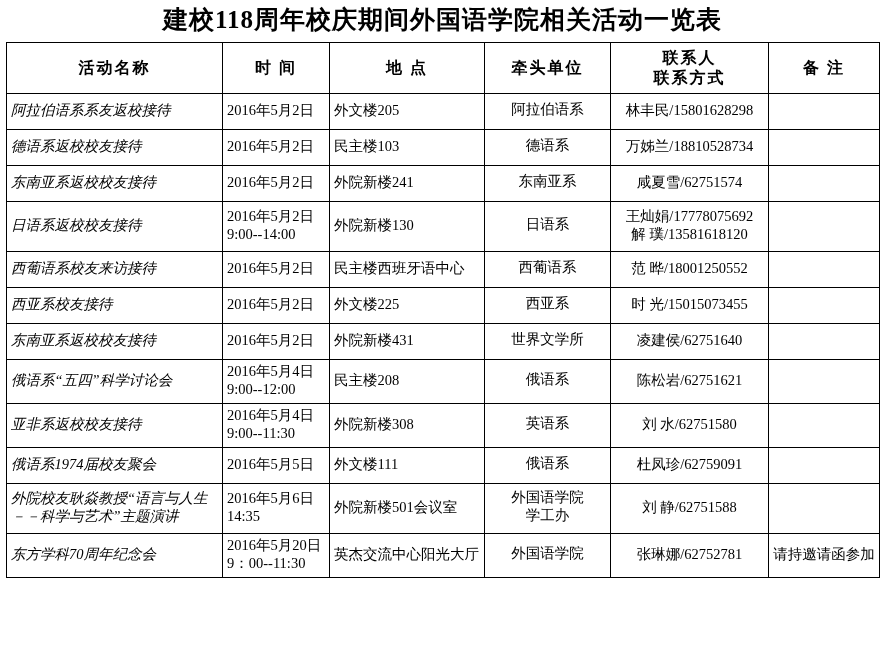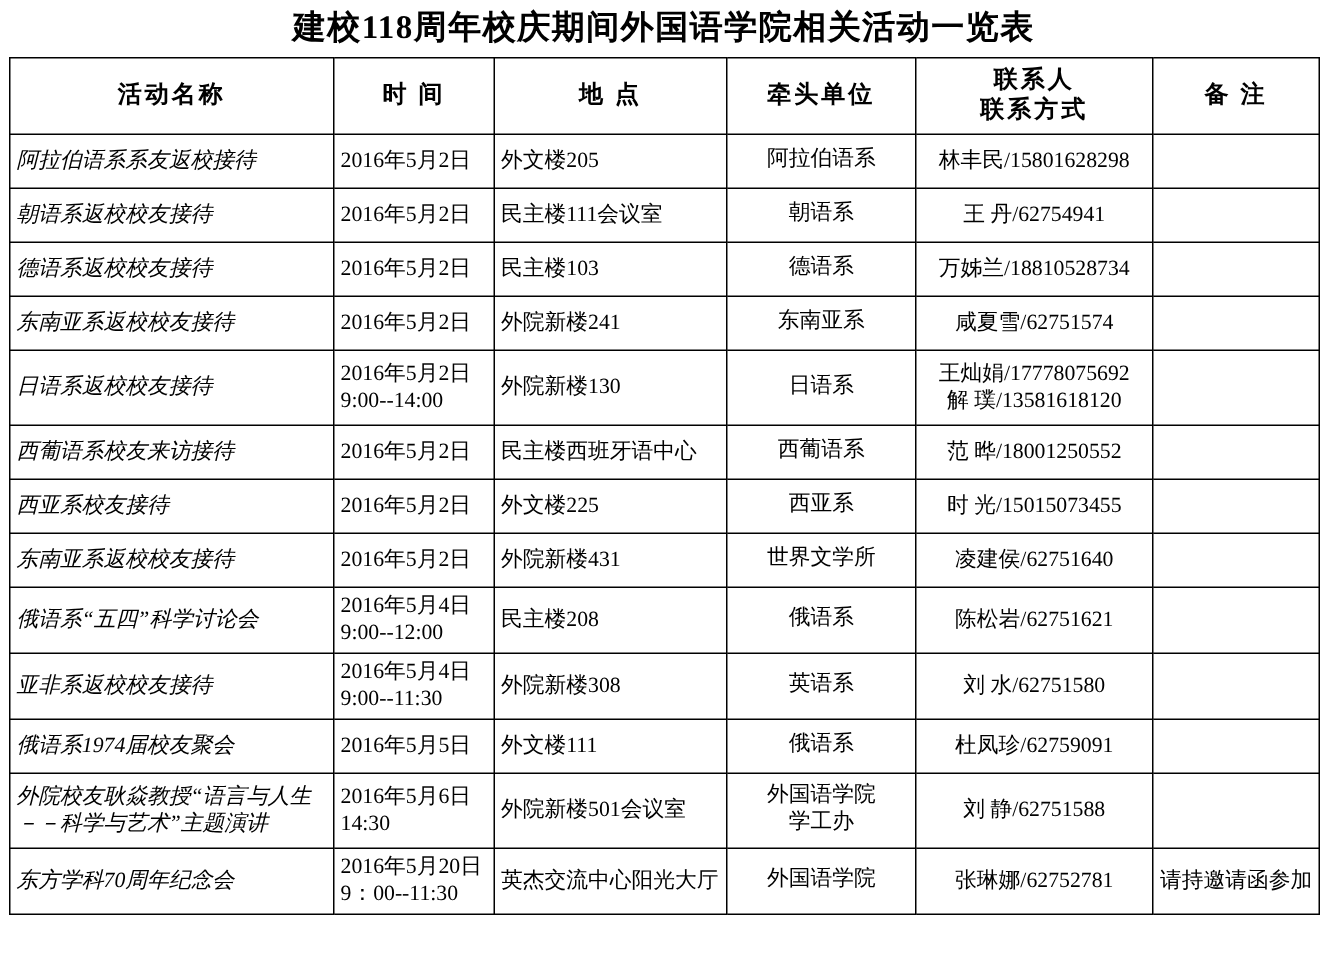--- a/index.html
+++ b/index.html
@@ -23,7 +23,7 @@
   }
   .doc-title {
     text-align: center;
-    font-size: 22px;
+    font-size: 25px;
     font-weight: bold;
     letter-spacing: 1px;
     padding: 6px 0 8px 0;

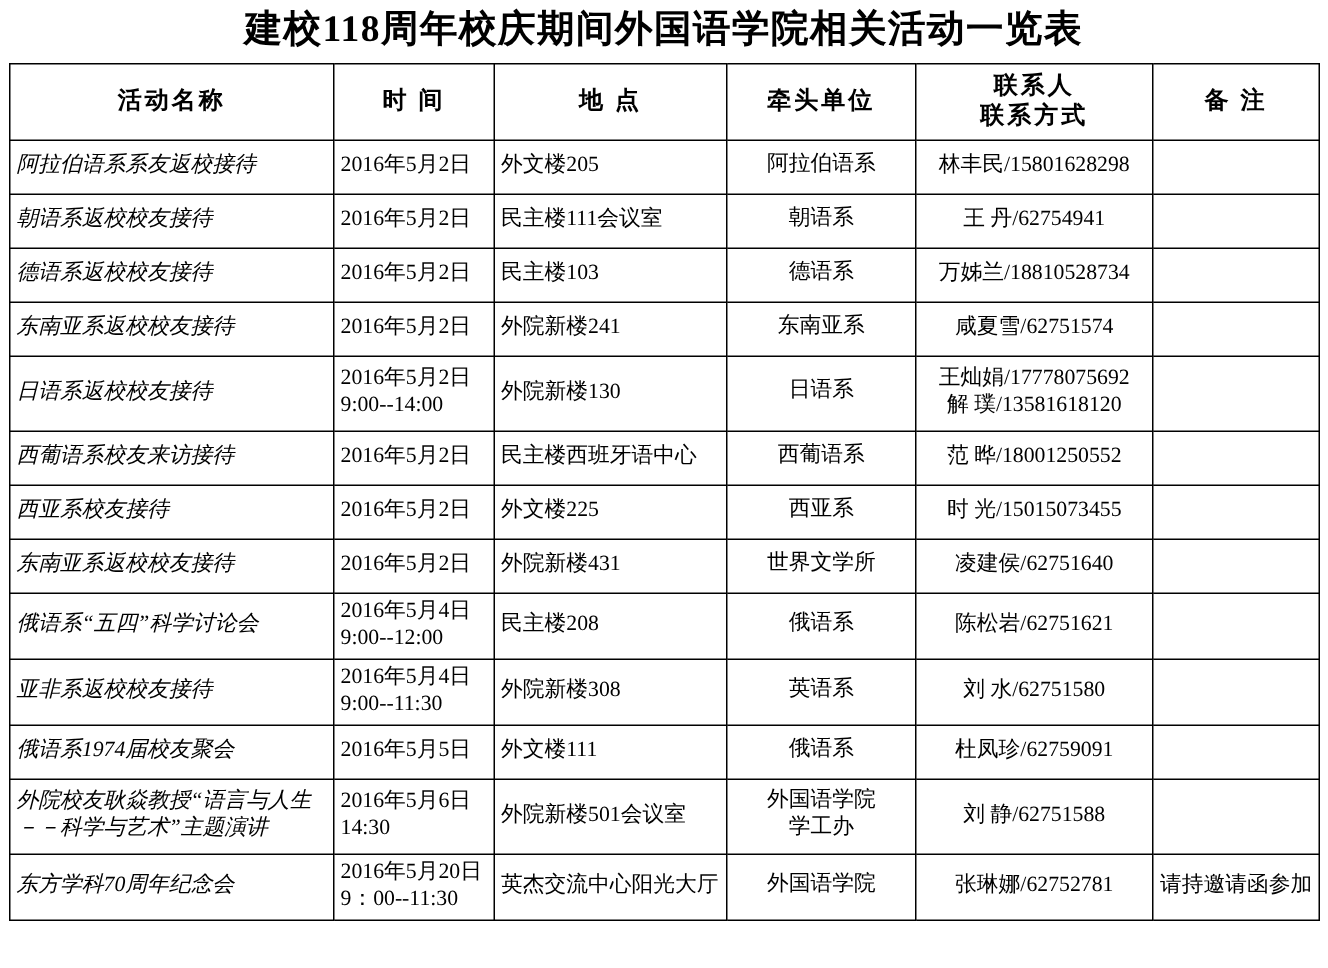--- a/index.html
+++ b/index.html
@@ -113,14 +113,6 @@
         <td class="c-remark"></td>
       </tr>
       <tr>
-        <td class="c-name">朝语系返校校友接待</td>
-        <td class="c-time">2016年5月2日</td>
-        <td class="c-place">民主楼111会议室</td>
-        <td class="c-unit">朝语系</td>
-        <td class="c-contact">王  丹/62754941</td>
-        <td class="c-remark"></td>
-      </tr>
-      <tr>
         <td class="c-name">德语系返校校友接待</td>
         <td class="c-time">2016年5月2日</td>
         <td class="c-place">民主楼103</td>

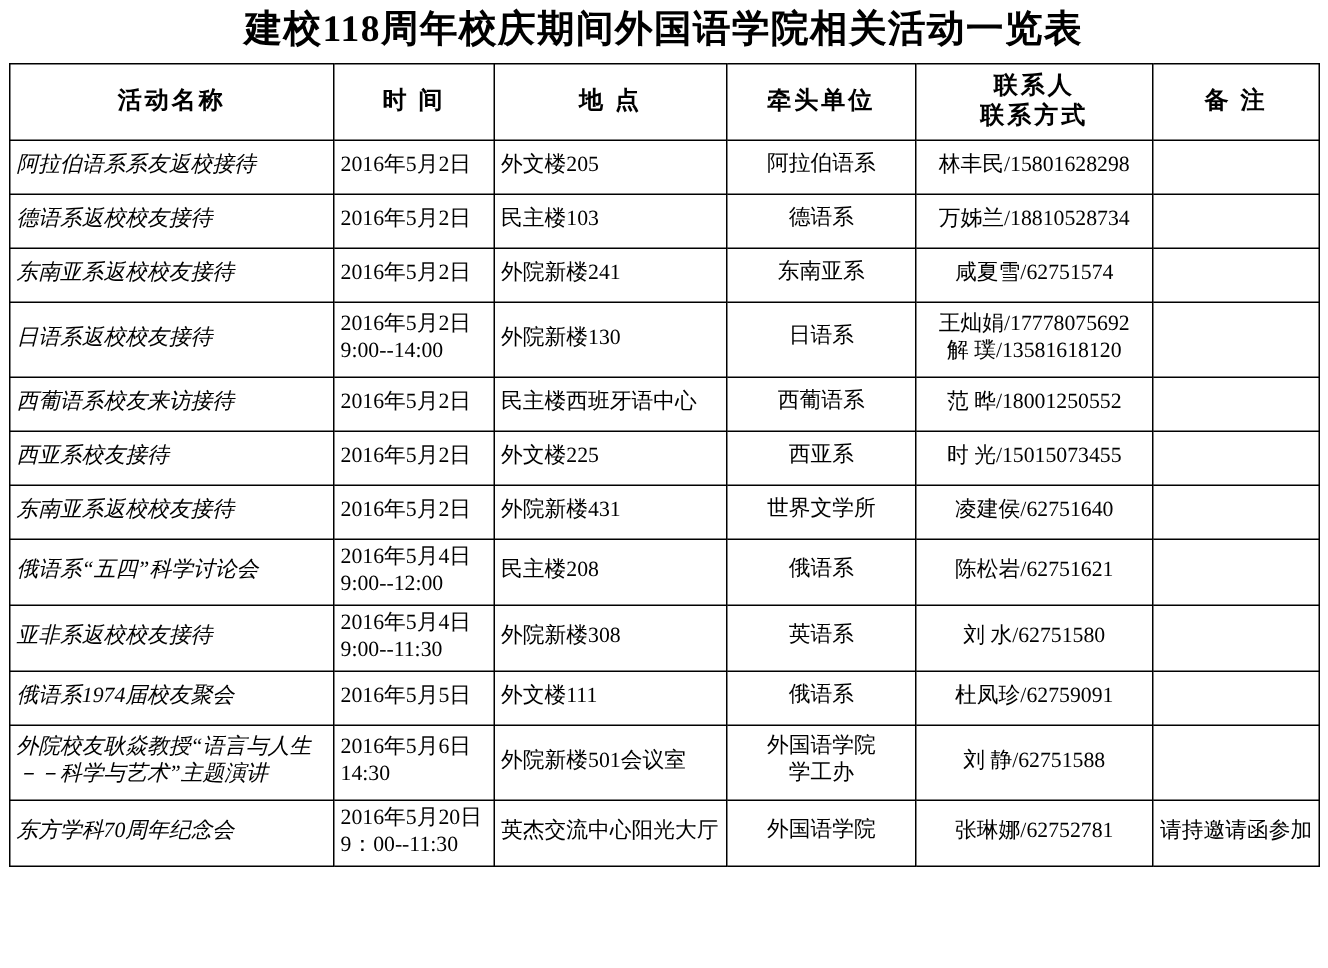--- a/index.html
+++ b/index.html
@@ -191,7 +191,7 @@
       <tr class="taller">
         <td class="c-name">外院校友耿焱教授“语言与人生－－科学与艺术”主题演讲</td>
         <td class="c-time">2016年5月6日
-14:30</td>
+14:35</td>
         <td class="c-place">外院新楼501会议室</td>
         <td class="c-unit" style="white-space: pre-line;">外国语学院
 学工办</td>

